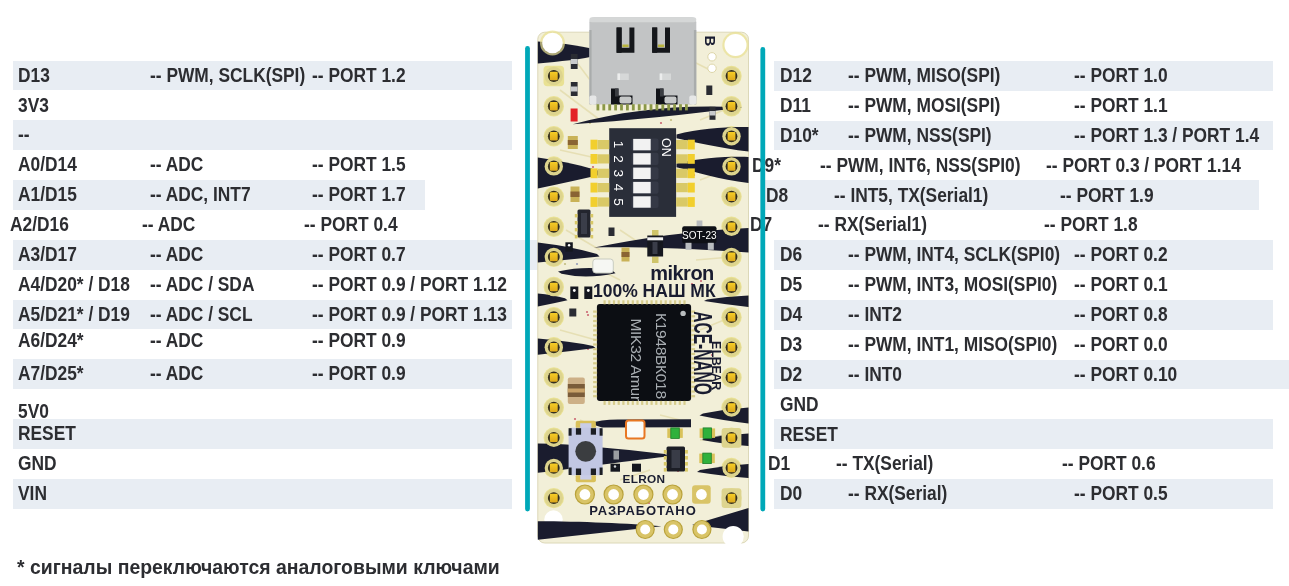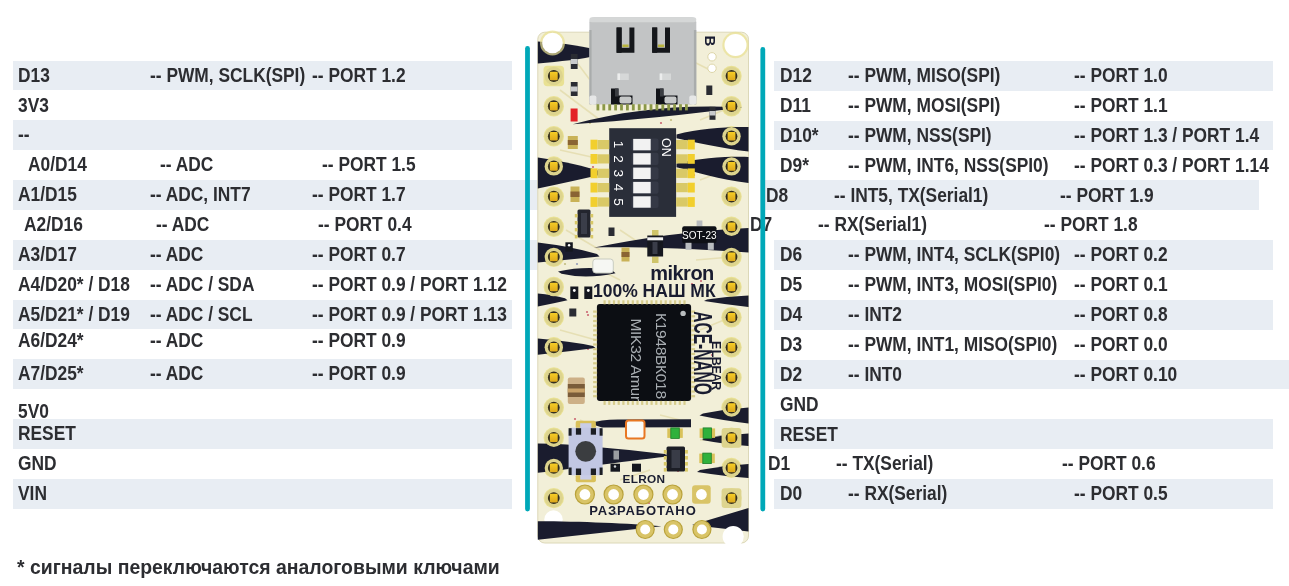--- a/index.html
+++ b/index.html
@@ -20,7 +20,7 @@
 <div class="row shade" style="left:13px;top:120.2px;width:499px">
     <span class="c" style="left:5px">--</span>
   </div>
-<div class="row" style="left:23px;top:150.1px;width:499px">
+<div class="row" style="left:13px;top:150.1px;width:499px">
     <span class="c" style="left:5px">A0/D14</span>
     <span class="c" style="left:137px">-- ADC</span>
     <span class="c" style="left:299px">-- PORT 1.5</span>

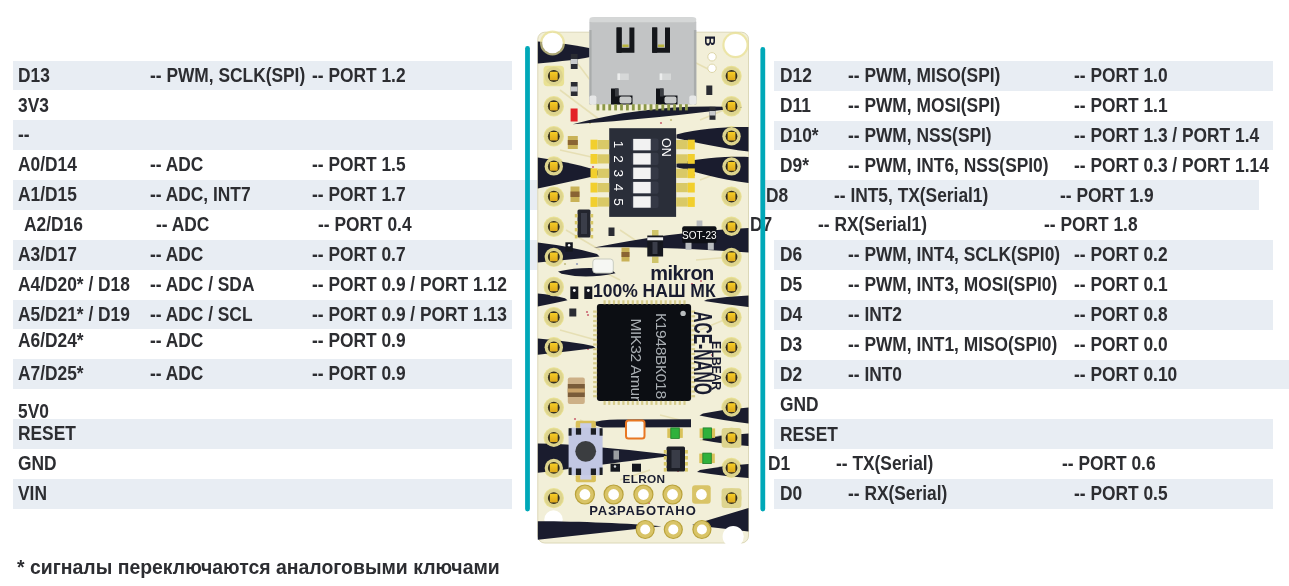--- a/index.html
+++ b/index.html
@@ -87,7 +87,7 @@
     <span class="c" style="left:74px">-- PWM, NSS(SPI)</span>
     <span class="c" style="left:300px">-- PORT 1.3 / PORT 1.4</span>
   </div>
-<div class="row" style="left:774px;top:150.5px;width:499px">
+<div class="row" style="left:746px;top:150.5px;width:499px">
     <span class="c" style="left:6px">D9*</span>
     <span class="c" style="left:74px">-- PWM, INT6, NSS(SPI0)</span>
     <span class="c" style="left:300px">-- PORT 0.3 / PORT 1.14</span>

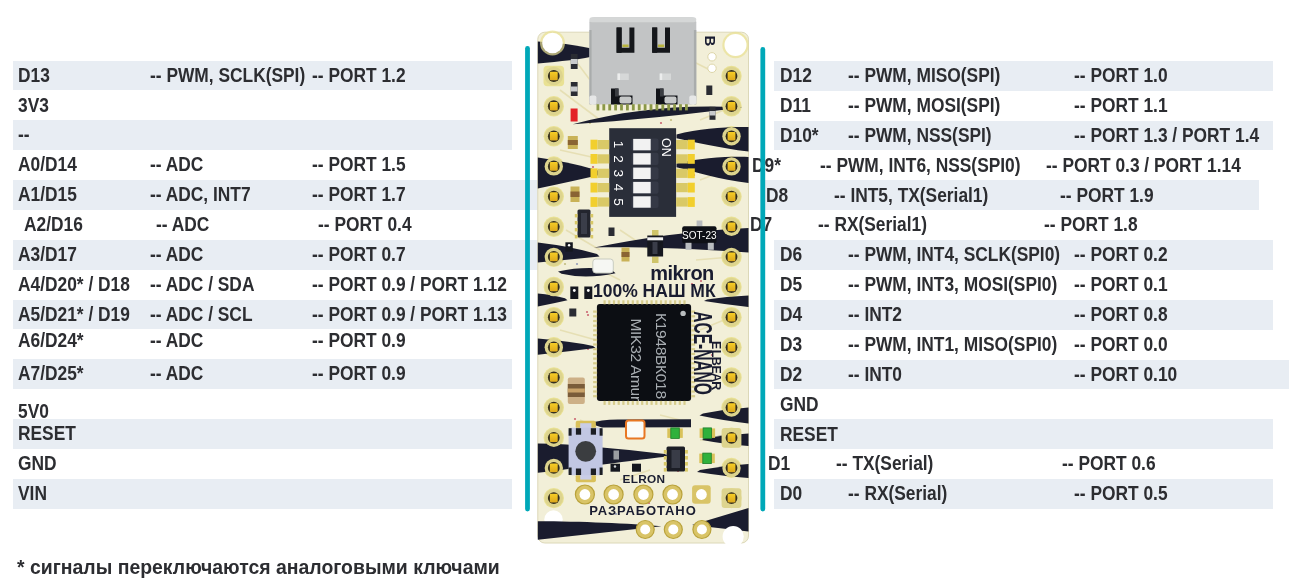--- a/index.html
+++ b/index.html
@@ -25,7 +25,7 @@
     <span class="c" style="left:137px">-- ADC</span>
     <span class="c" style="left:299px">-- PORT 1.5</span>
   </div>
-<div class="row shade" style="left:13px;top:180.0px;width:566px">
+<div class="row shade" style="left:13px;top:180.0px;width:412px">
     <span class="c" style="left:5px">A1/D15</span>
     <span class="c" style="left:137px">-- ADC, INT7</span>
     <span class="c" style="left:299px">-- PORT 1.7</span>

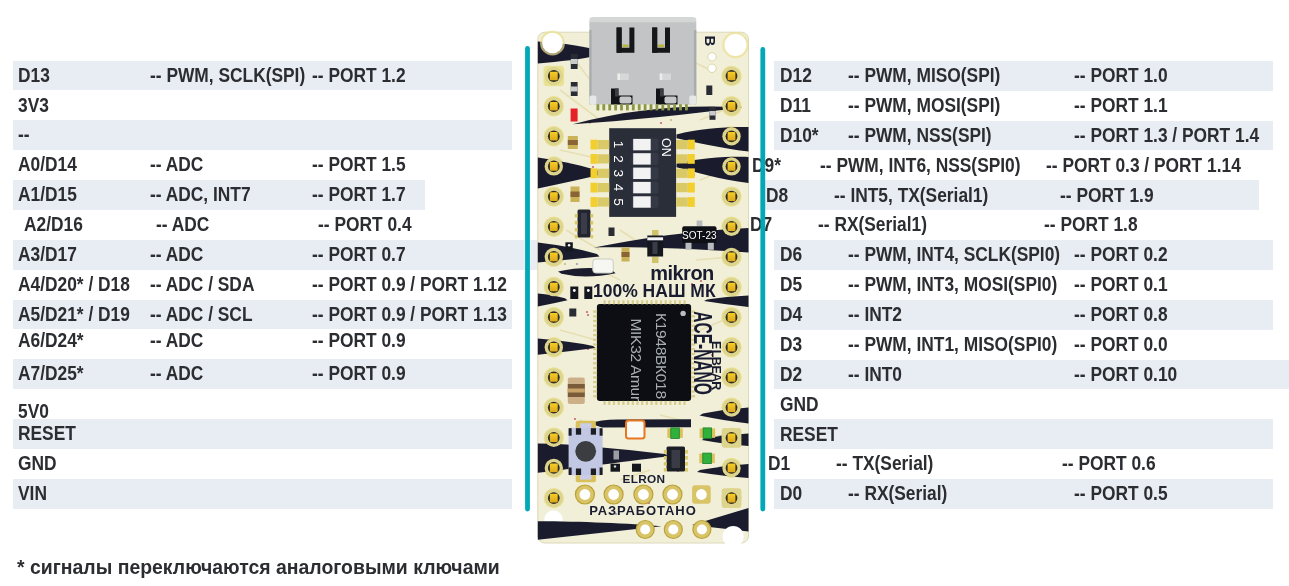--- a/index.html
+++ b/index.html
@@ -30,7 +30,7 @@
     <span class="c" style="left:137px">-- ADC, INT7</span>
     <span class="c" style="left:299px">-- PORT 1.7</span>
   </div>
-<div class="row" style="left:19px;top:209.8px;width:499px">
+<div class="row" style="left:5px;top:209.8px;width:499px">
     <span class="c" style="left:5px">A2/D16</span>
     <span class="c" style="left:137px">-- ADC</span>
     <span class="c" style="left:299px">-- PORT 0.4</span>

